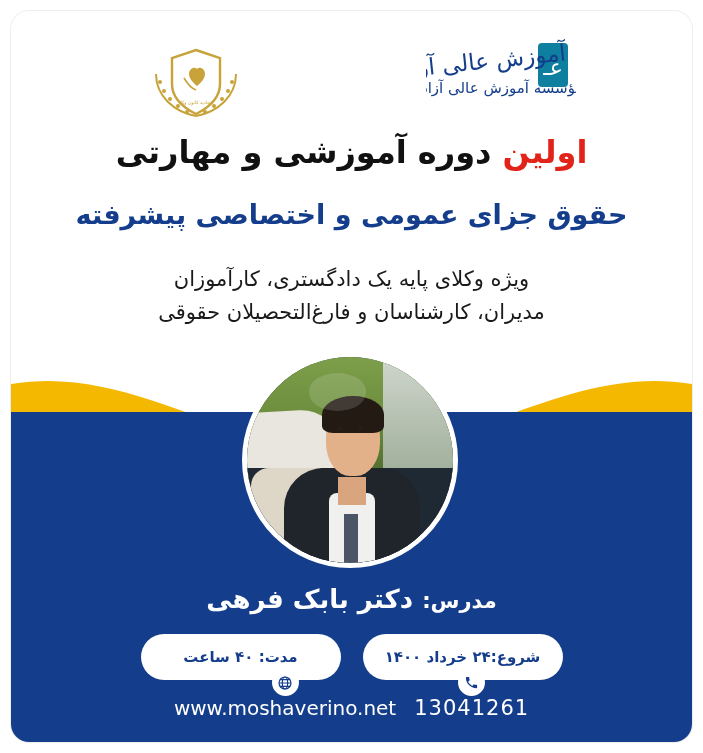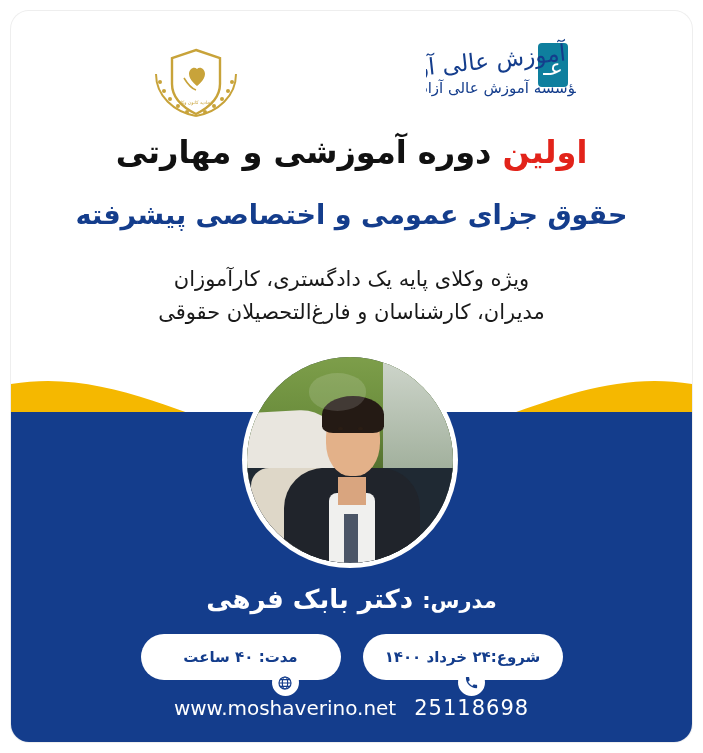--- a/index.html
+++ b/index.html
@@ -357,7 +357,7 @@
             <path d="M6.6 10.8c1.4 2.8 3.8 5.1 6.6 6.6l2.2-2.2c.3-.3.7-.4 1-.2 1.1.4 2.3.6 3.6.6.6 0 1 .4 1 1V20c0 .6-.4 1-1 1C10.6 21 3 13.4 3 4c0-.6.4-1 1-1h3.4c.6 0 1 .4 1 1 0 1.2.2 2.4.6 3.6.1.4 0 .8-.2 1.1l-2.2 2.1z"></path>
           </svg>
         </span>
-        <span class="ctext phone-num">25118698</span>
+        <span class="ctext phone-num">13041261</span>
       </div>
 
 

